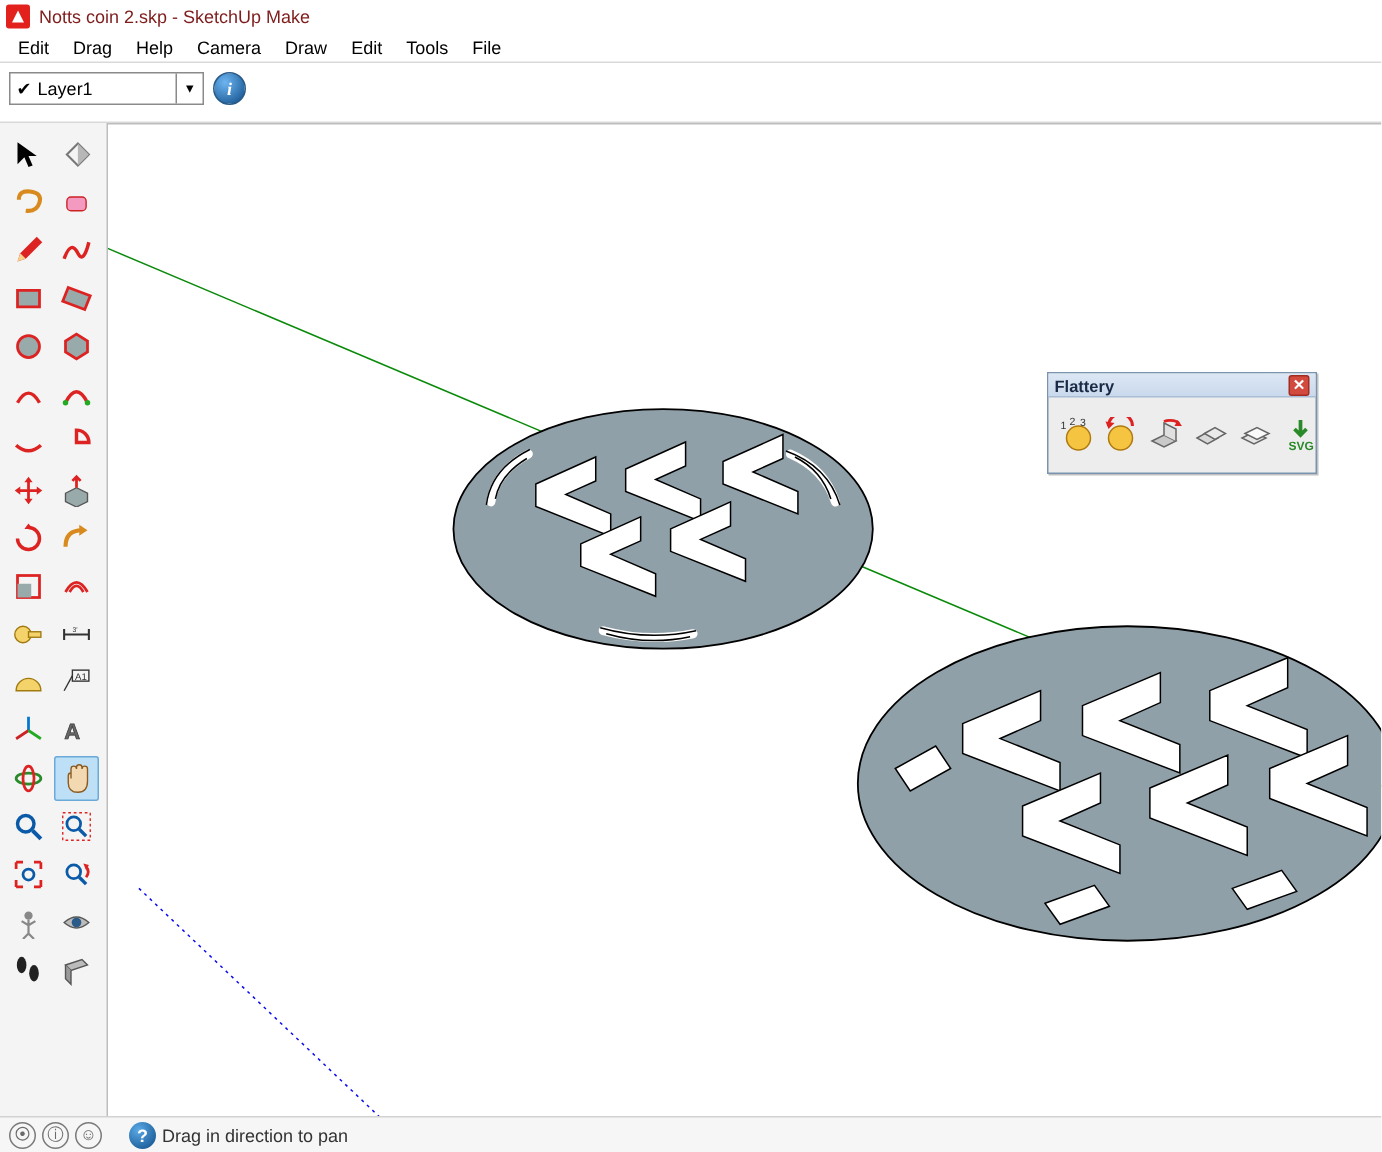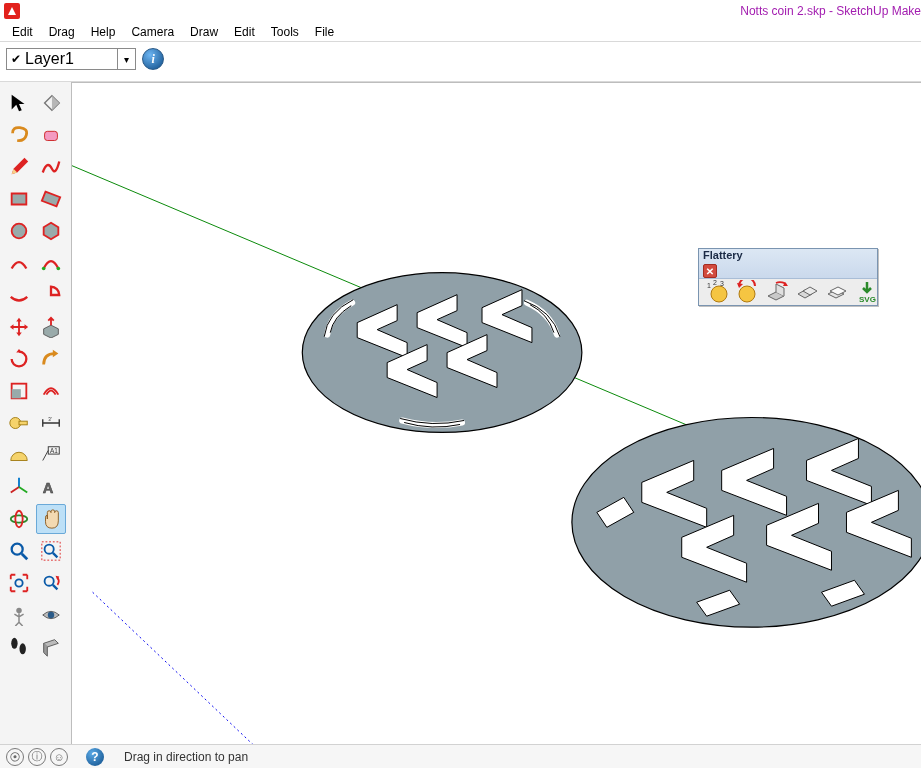--- a/index.html
+++ b/index.html
@@ -32,9 +32,9 @@
   .titlebar .app-icon svg { width:12px; height:12px; }
   .titlebar .title {
     flex: 1;
-    text-align: right;
+    text-align: left;
     font-size: 12px;
-    color: #a21caf;
+    color: #7f1d1d;
   }
   
   .menubar {

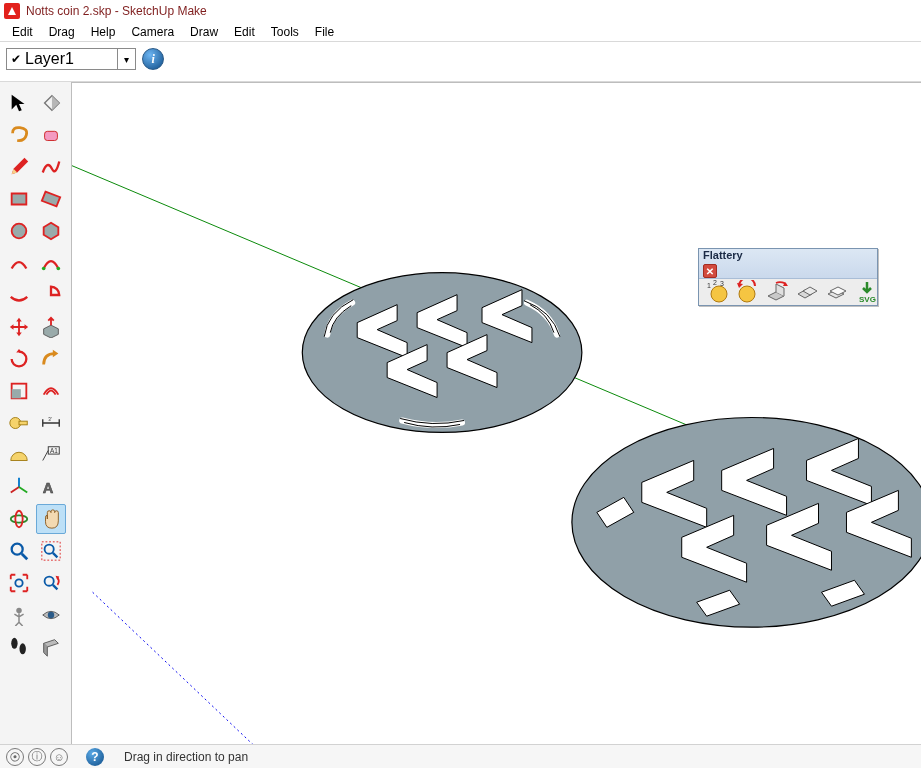--- a/index.html
+++ b/index.html
@@ -68,7 +68,7 @@
     padding: 0 0 0 4px;
   }
   .layer-select .check { font-size: 12px; margin-right: 4px; }
-  .layer-select .label { width: 92px; font-size: 16px; }
+  .layer-select .label { width: 92px; font-size: 12px; }
   .layer-select .chev {
     width: 18px; height: 20px;
     border-left: 1px solid #8a8a8a;

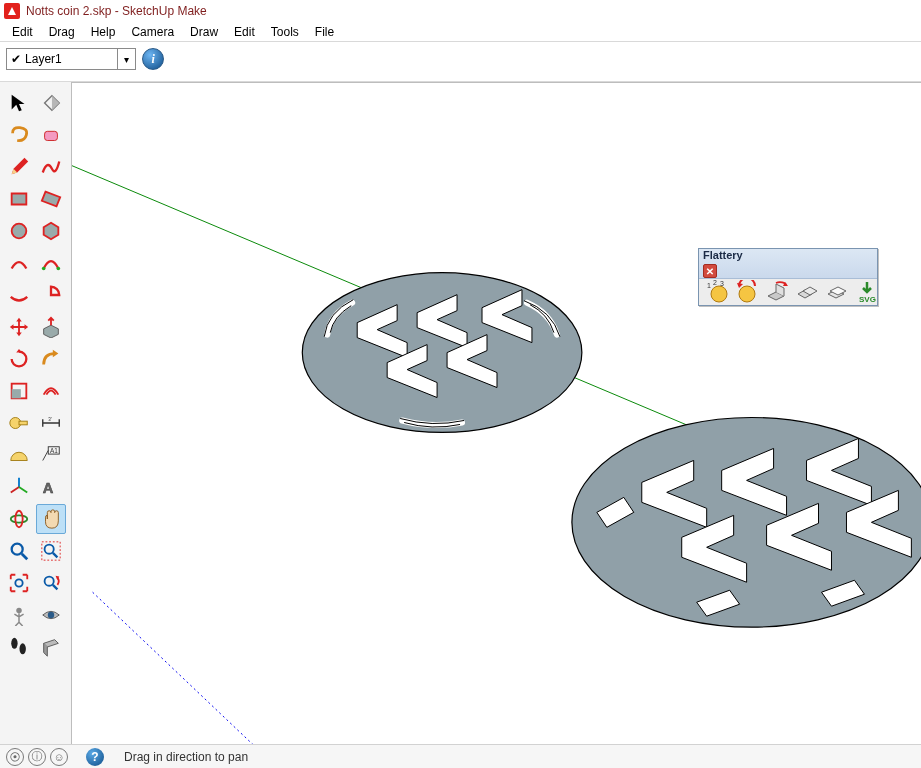--- a/index.html
+++ b/index.html
@@ -141,14 +141,13 @@
   .flattery .ft-title {
     background: linear-gradient(#dce7f4,#cad9ec);
     border-bottom: 1px solid #a9bdd6;
-    height: 30px;
-    display:flex; align-items:flex-start;
+    height: 16px;
+    display:flex; align-items:flex-end;
     padding: 0 4px;
     font-size: 11px;
     font-weight: bold;
     color: #1a2a45;
     justify-content: space-between;
-    flex-direction: column;
   }
   .flattery .ft-close {
     width: 14px; height: 14px;

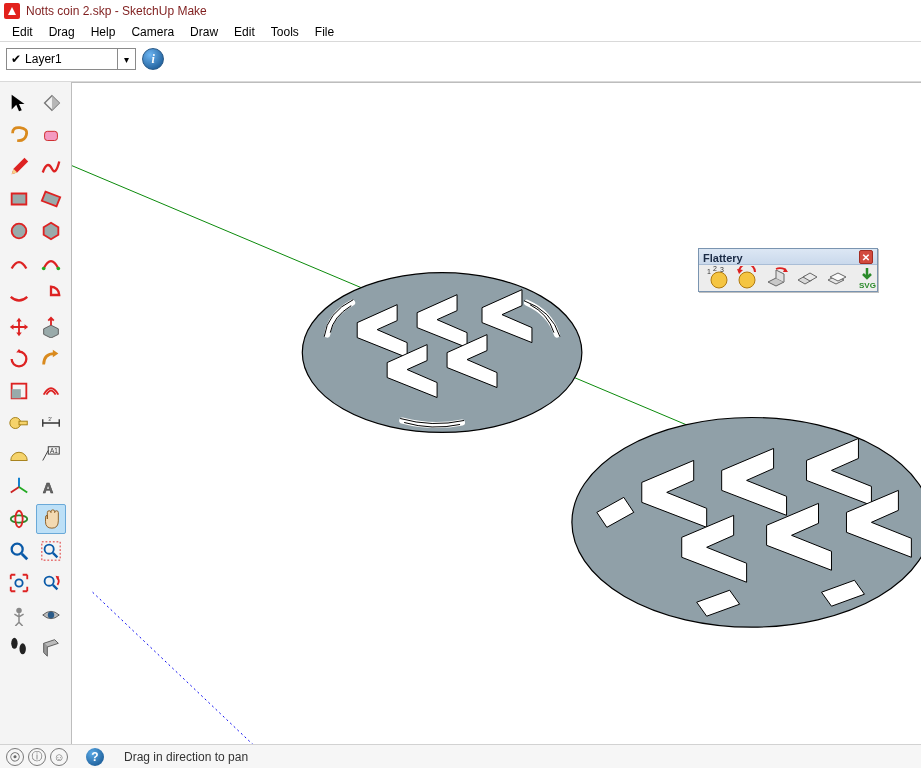--- a/index.html
+++ b/index.html
@@ -160,7 +160,7 @@
   }
   .flattery .ft-body {
     display:flex;
-    padding: 0 6px;
+    padding: 12px 6px;
     gap: 6px;
   }
   .ft-btn {

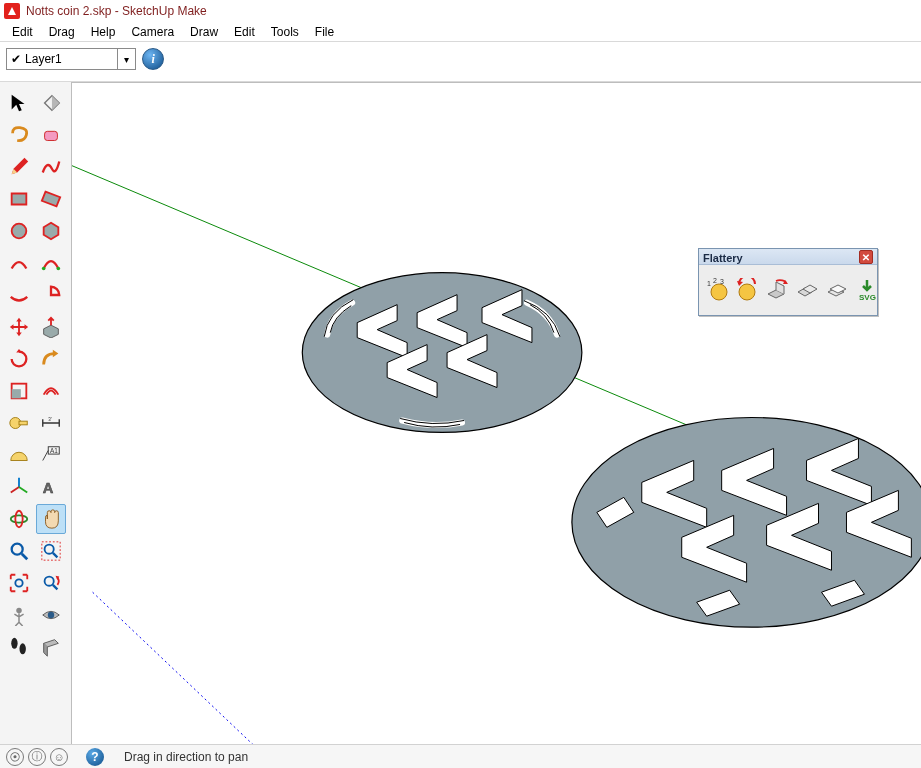--- a/index.html
+++ b/index.html
@@ -196,7 +196,7 @@
     color:#fff; font-weight:bold;
     display:flex; align-items:center; justify-content:center;
   }
-  .statusbar .sb-text { margin-left: 16px; }
+  .statusbar .sb-text { margin-left: 0; }
 </style>
 </head>
 <body>

